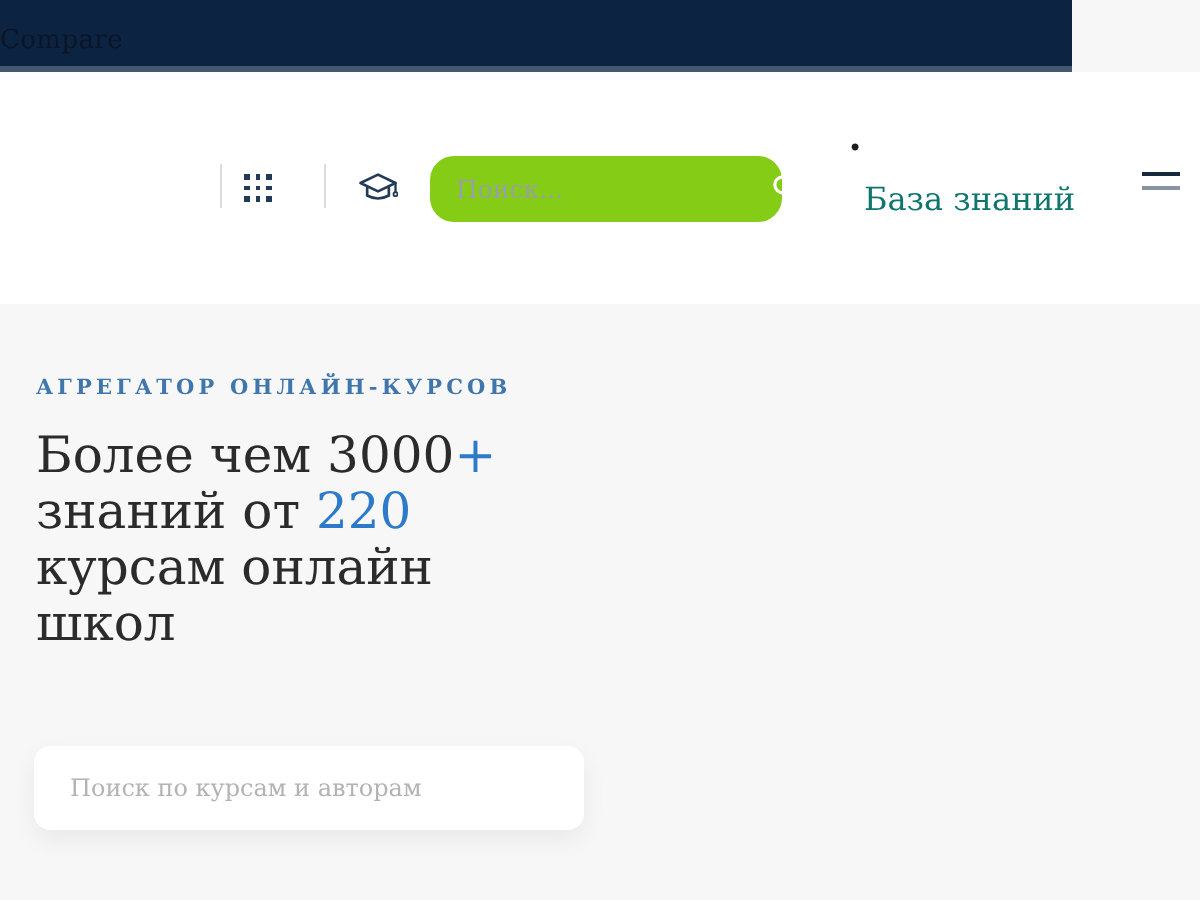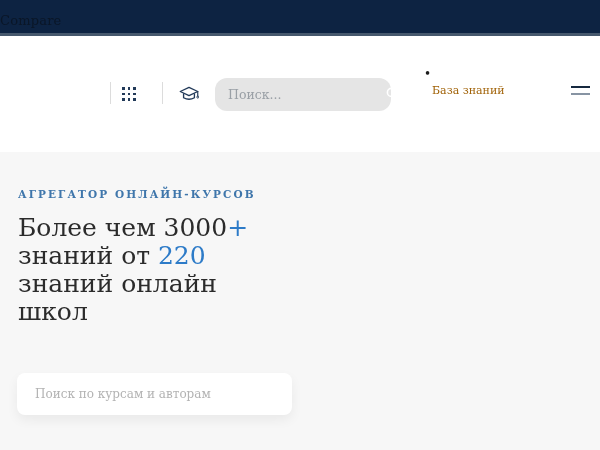--- a/index.html
+++ b/index.html
@@ -8,7 +8,7 @@
   .page { position:relative; width:600px; height:450px; overflow:hidden; background:#f7f7f7; }
 
   
-  .topbar { position:absolute; left:0; top:0; width:600px; height:36px;
+  .topbar { position:absolute; left:0; top:0; width:536px; height:36px;
             background:#0d2342; border-bottom:3px solid #46586d; }
   .compare { position:absolute; left:0px; top:13px; font-size:13px; color:#0a1627; letter-spacing:.2px; }
 

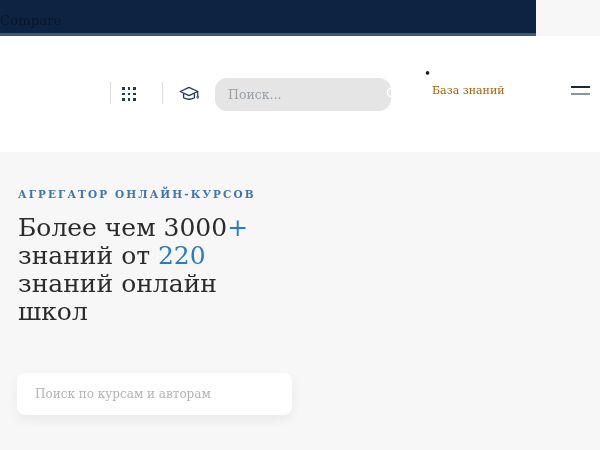--- a/index.html
+++ b/index.html
@@ -25,7 +25,7 @@
   .cap-icon svg { display:block; }
 
   .hsearch { position:absolute; left:215px; top:42px; width:176px; height:33px;
-             background:#e5e5e5; border-radius:12px; display:flex; align-items:center; }
+             background:#84cc16; border-radius:12px; display:flex; align-items:center; }
   .hsearch input { flex:1; height:100%; border:0; background:transparent; outline:none;
                    font-family:"DejaVu Serif", serif; font-size:12.5px; color:#333; padding-left:13px; }
   .hsearch input::placeholder { color:#9aa0a6; opacity:1; }

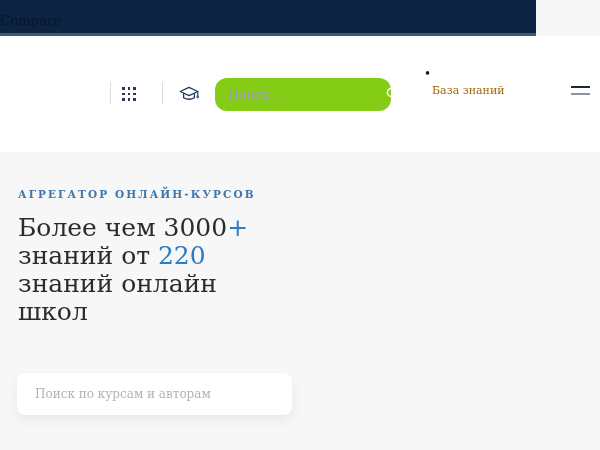--- a/index.html
+++ b/index.html
@@ -34,7 +34,7 @@
 
   .nav-item { position:absolute; left:424px; top:33px; cursor:pointer; }
   .nav-bullet { display:block; font-size:12px; line-height:10px; color:#1c1c1c; }
-  .nav-label { display:block; margin-left:8px; margin-top:5px; font-size:11px; color:#a16207; white-space:nowrap; }
+  .nav-label { display:block; margin-left:8px; margin-top:11px; font-size:16px; color:#0f766e; white-space:nowrap; }
 
   .burger { position:absolute; left:571px; top:50px; width:19px; height:11px; cursor:pointer; }
   .burger .b1 { position:absolute; left:0; top:0; width:19px; height:2.4px; background:#16293f; }

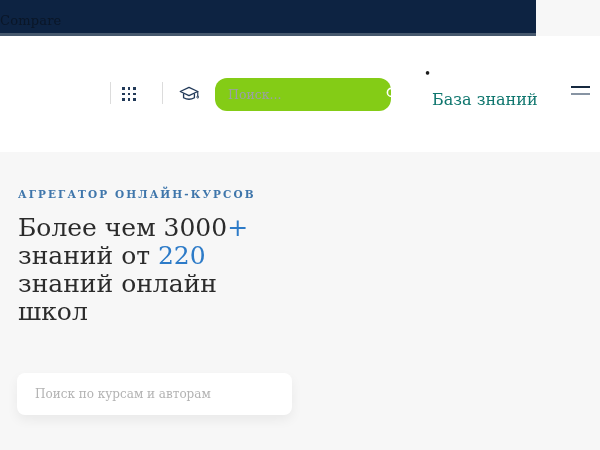--- a/index.html
+++ b/index.html
@@ -117,7 +117,7 @@
   <div class="hero">
     <div class="eyebrow">АГРЕГАТОР ОНЛАЙН-КУРСОВ</div>
 
-    <h1 class="title"><span>Более чем 3000</span><span class="accent">+</span><span> знаний от </span><span class="accent">220</span><span> знаний онлайн школ</span></h1>
+    <h1 class="title"><span>Более чем 3000</span><span class="accent">+</span><span> знаний от </span><span class="accent">220</span><span> курсам онлайн школ</span></h1>
 
 
     <div class="hero-search">

